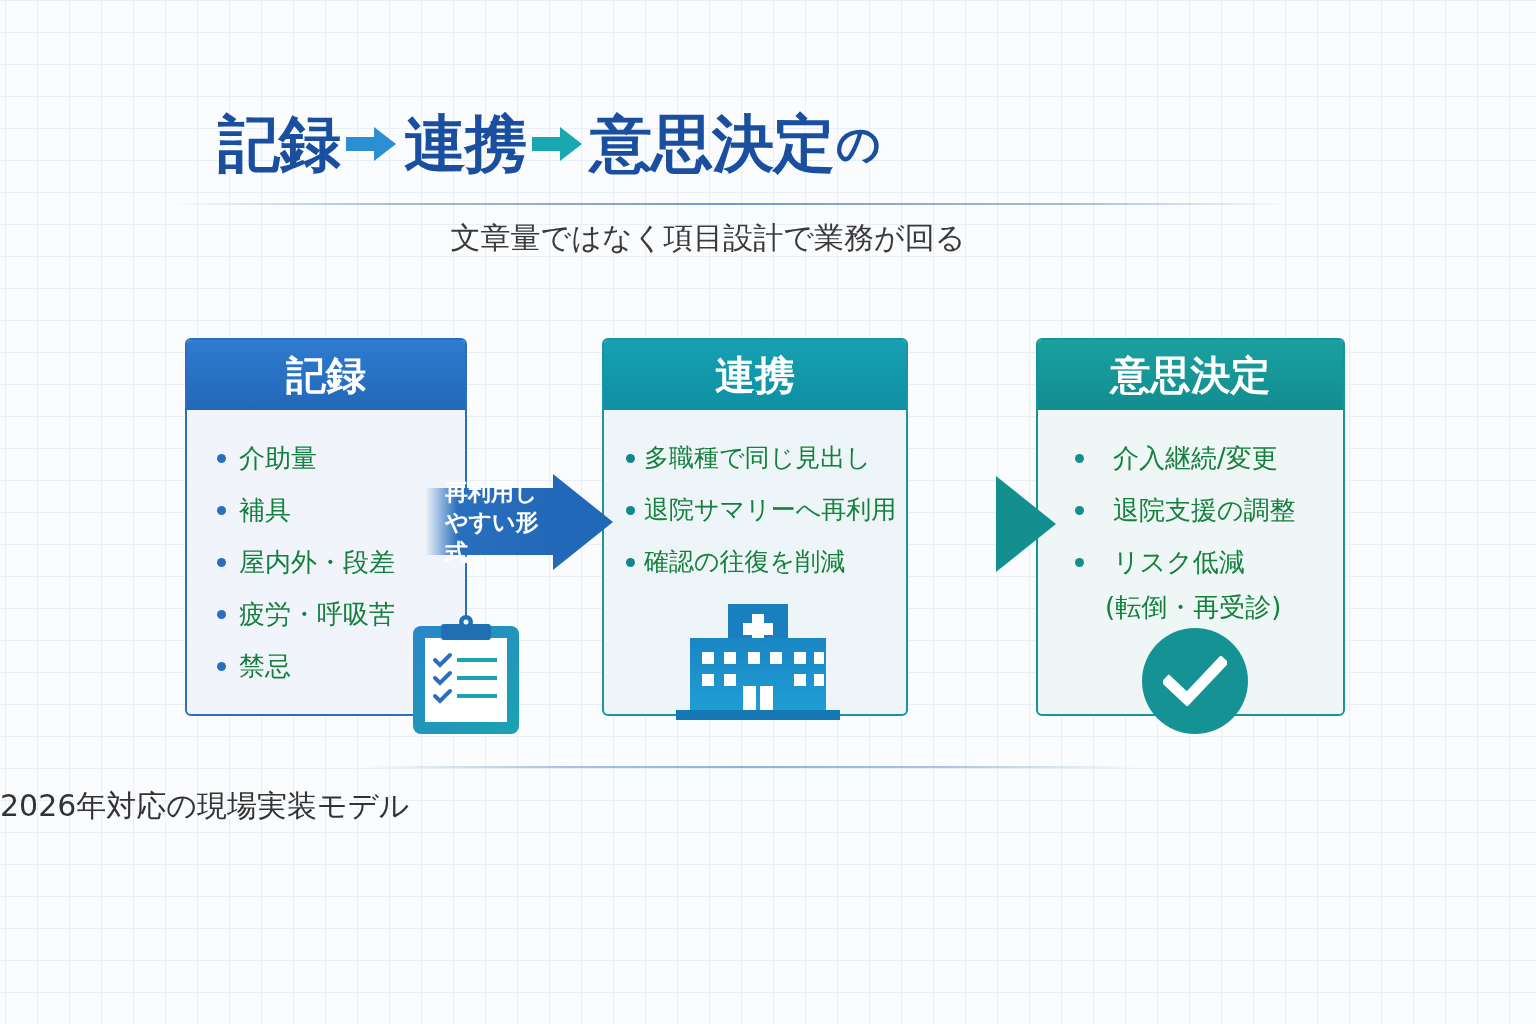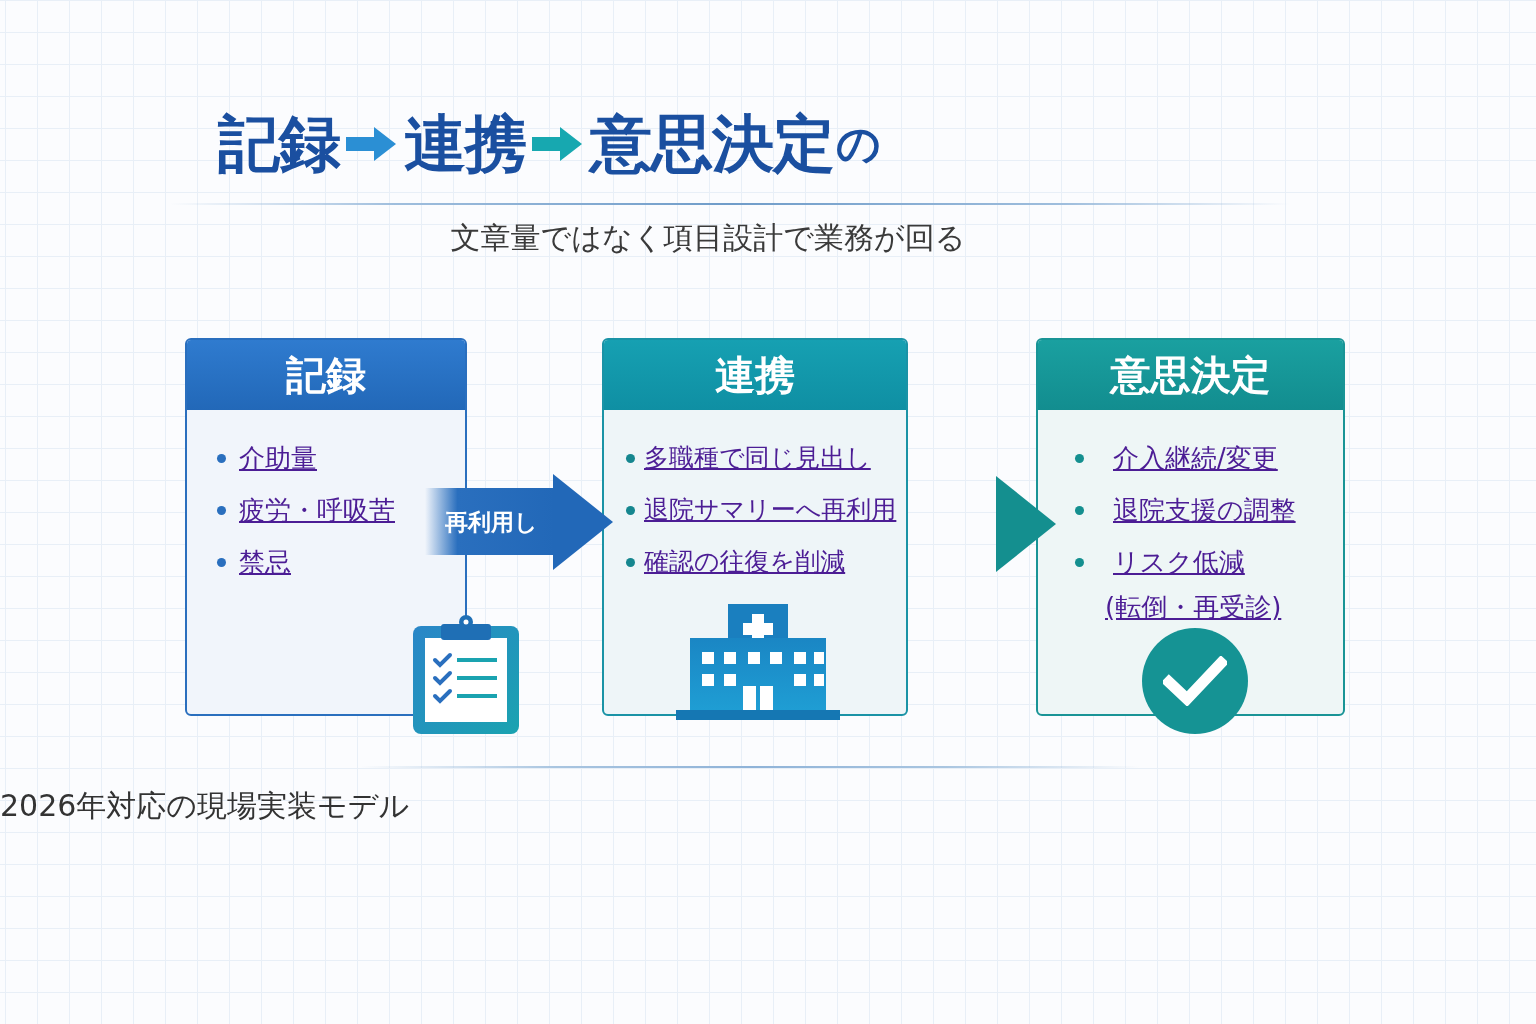--- a/index.html
+++ b/index.html
@@ -50,7 +50,7 @@
   }
   .card ul { list-style: none; padding: 22px 0 0 0; }
   .card li {
-    font-size: 26px; color: #4c1d95; line-height: 52px; position: relative; padding-left: 52px; text-decoration: underline;
+    font-size: 26px; color: #15803d; line-height: 52px; position: relative; padding-left: 52px;
   }
   .card li .dot {
     position: absolute; left: 30px; top: 22px; width: 9px; height: 9px; border-radius: 50%;

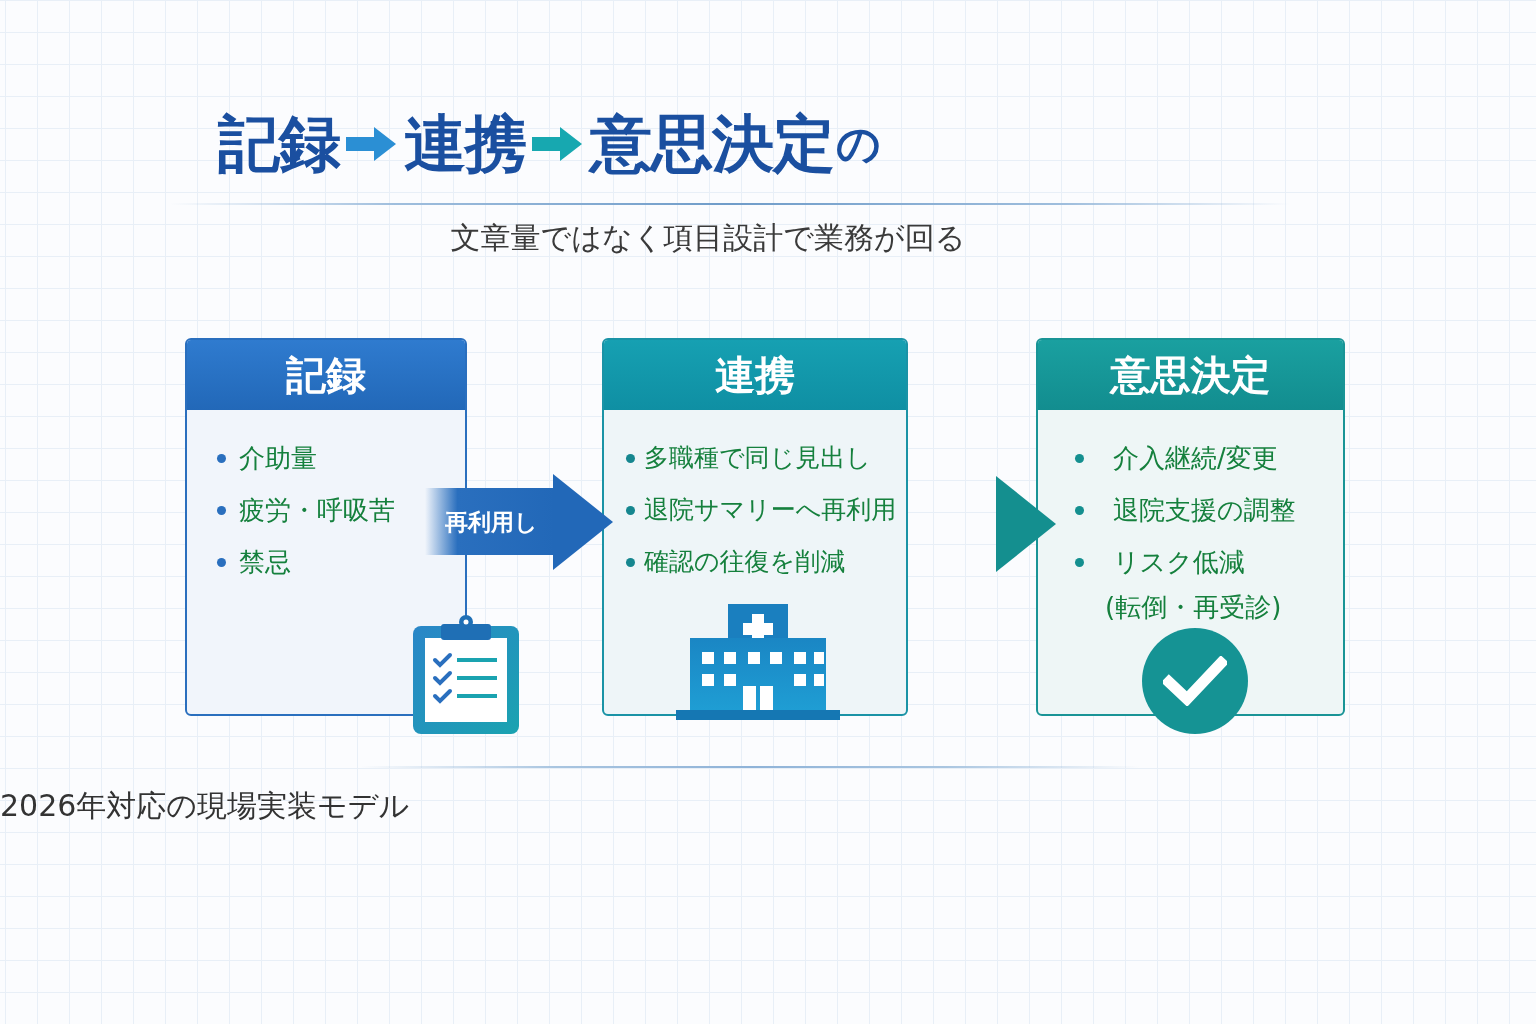--- a/index.html
+++ b/index.html
@@ -130,6 +130,7 @@
   <div class="card-header">記録</div>
   <ul>
     <li><span class="dot"></span><span>介助量</span></li>
+    <li><span class="dot"></span><span>補具</span></li>
     <li><span class="dot"></span><span>疲労・呼吸苦</span></li>
     <li><span class="dot"></span><span>禁忌</span></li>
   </ul>

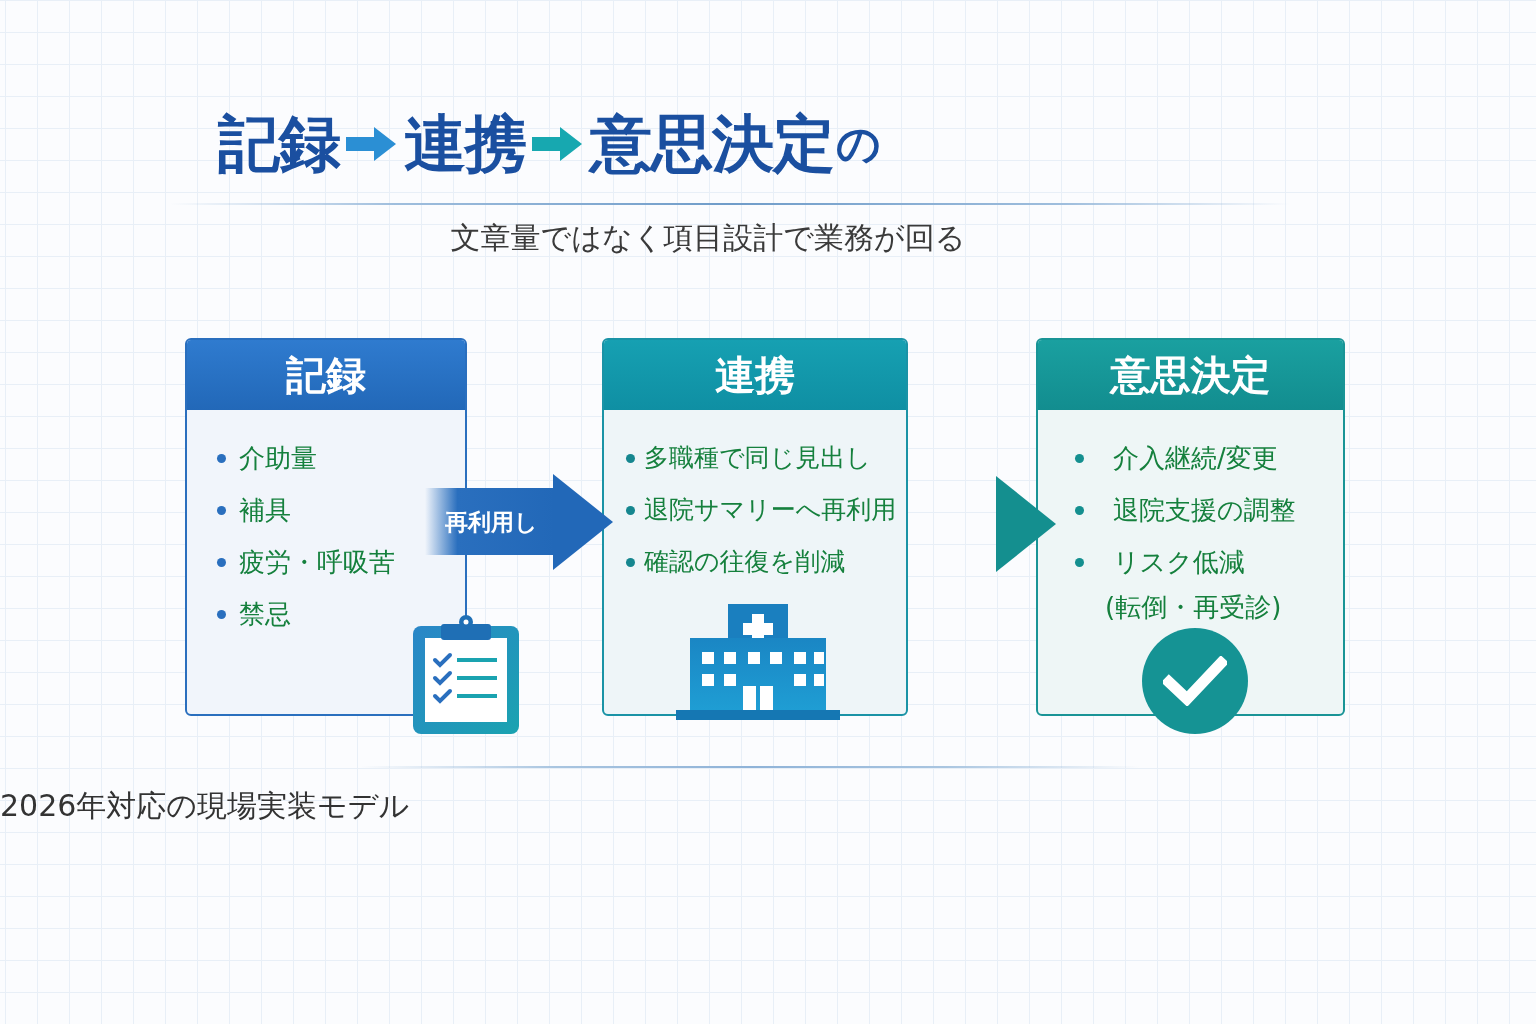--- a/index.html
+++ b/index.html
@@ -157,6 +157,7 @@
 <div class="flow-arrow fa-1">
   <div class="body">
     <span>再利用し</span>
+    <span>やすい形式</span>
   </div>
   <div class="tip"></div>
 </div>

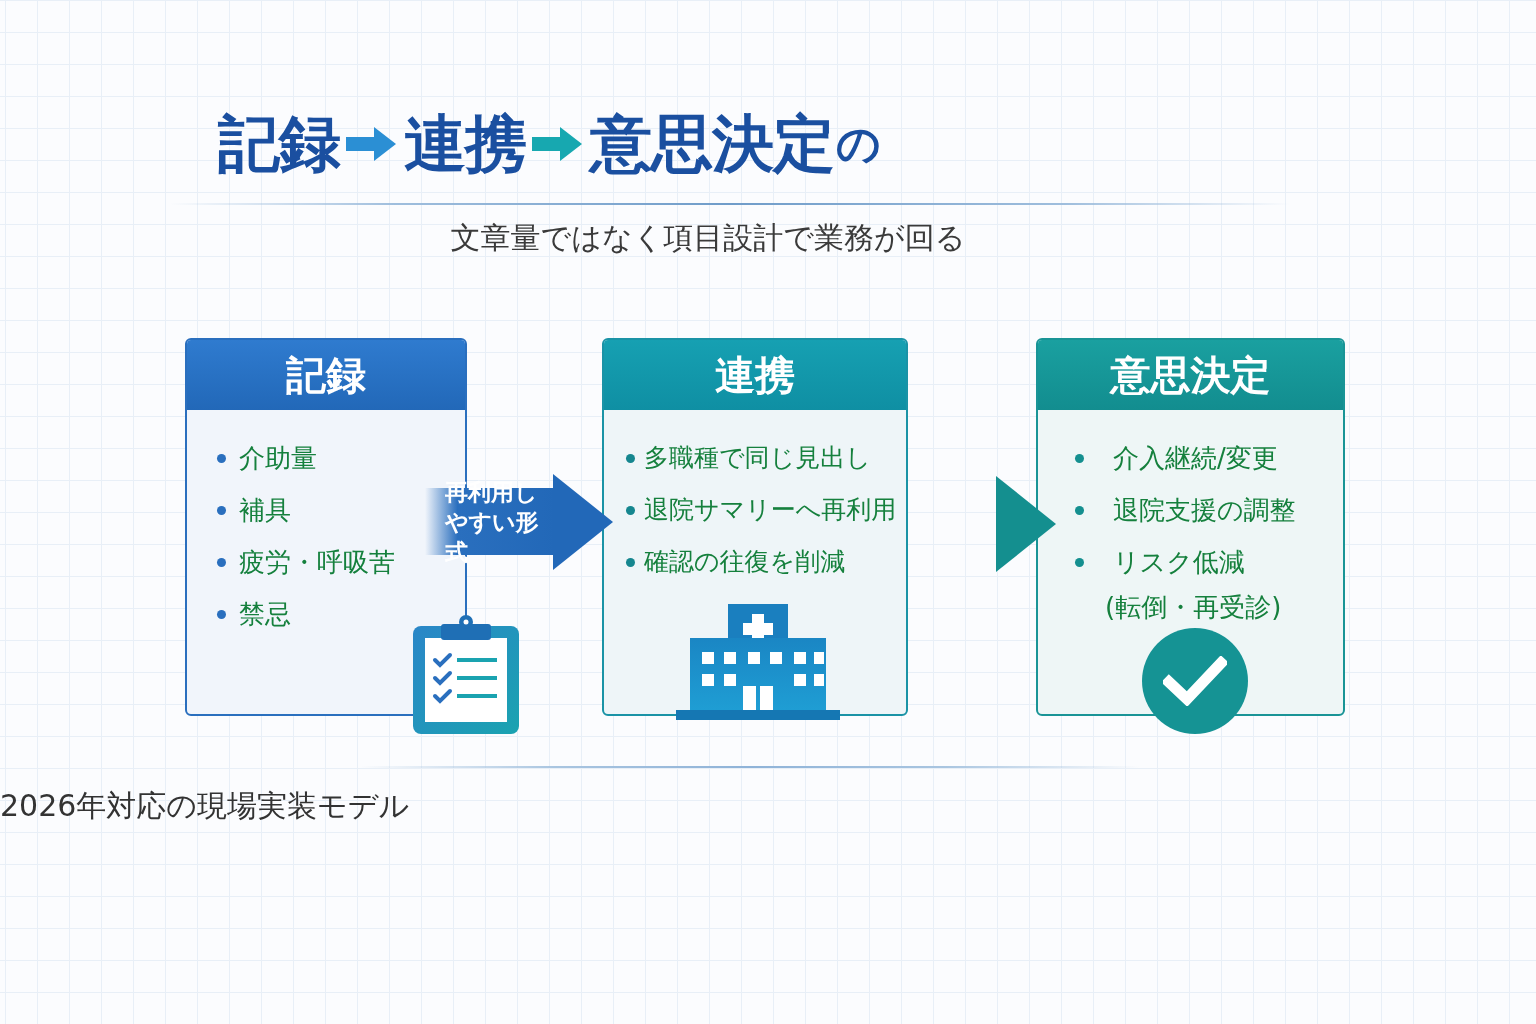--- a/index.html
+++ b/index.html
@@ -131,6 +131,7 @@
   <ul>
     <li><span class="dot"></span><span>介助量</span></li>
     <li><span class="dot"></span><span>補具</span></li>
+    <li><span class="dot"></span><span>屋内外・段差</span></li>
     <li><span class="dot"></span><span>疲労・呼吸苦</span></li>
     <li><span class="dot"></span><span>禁忌</span></li>
   </ul>

